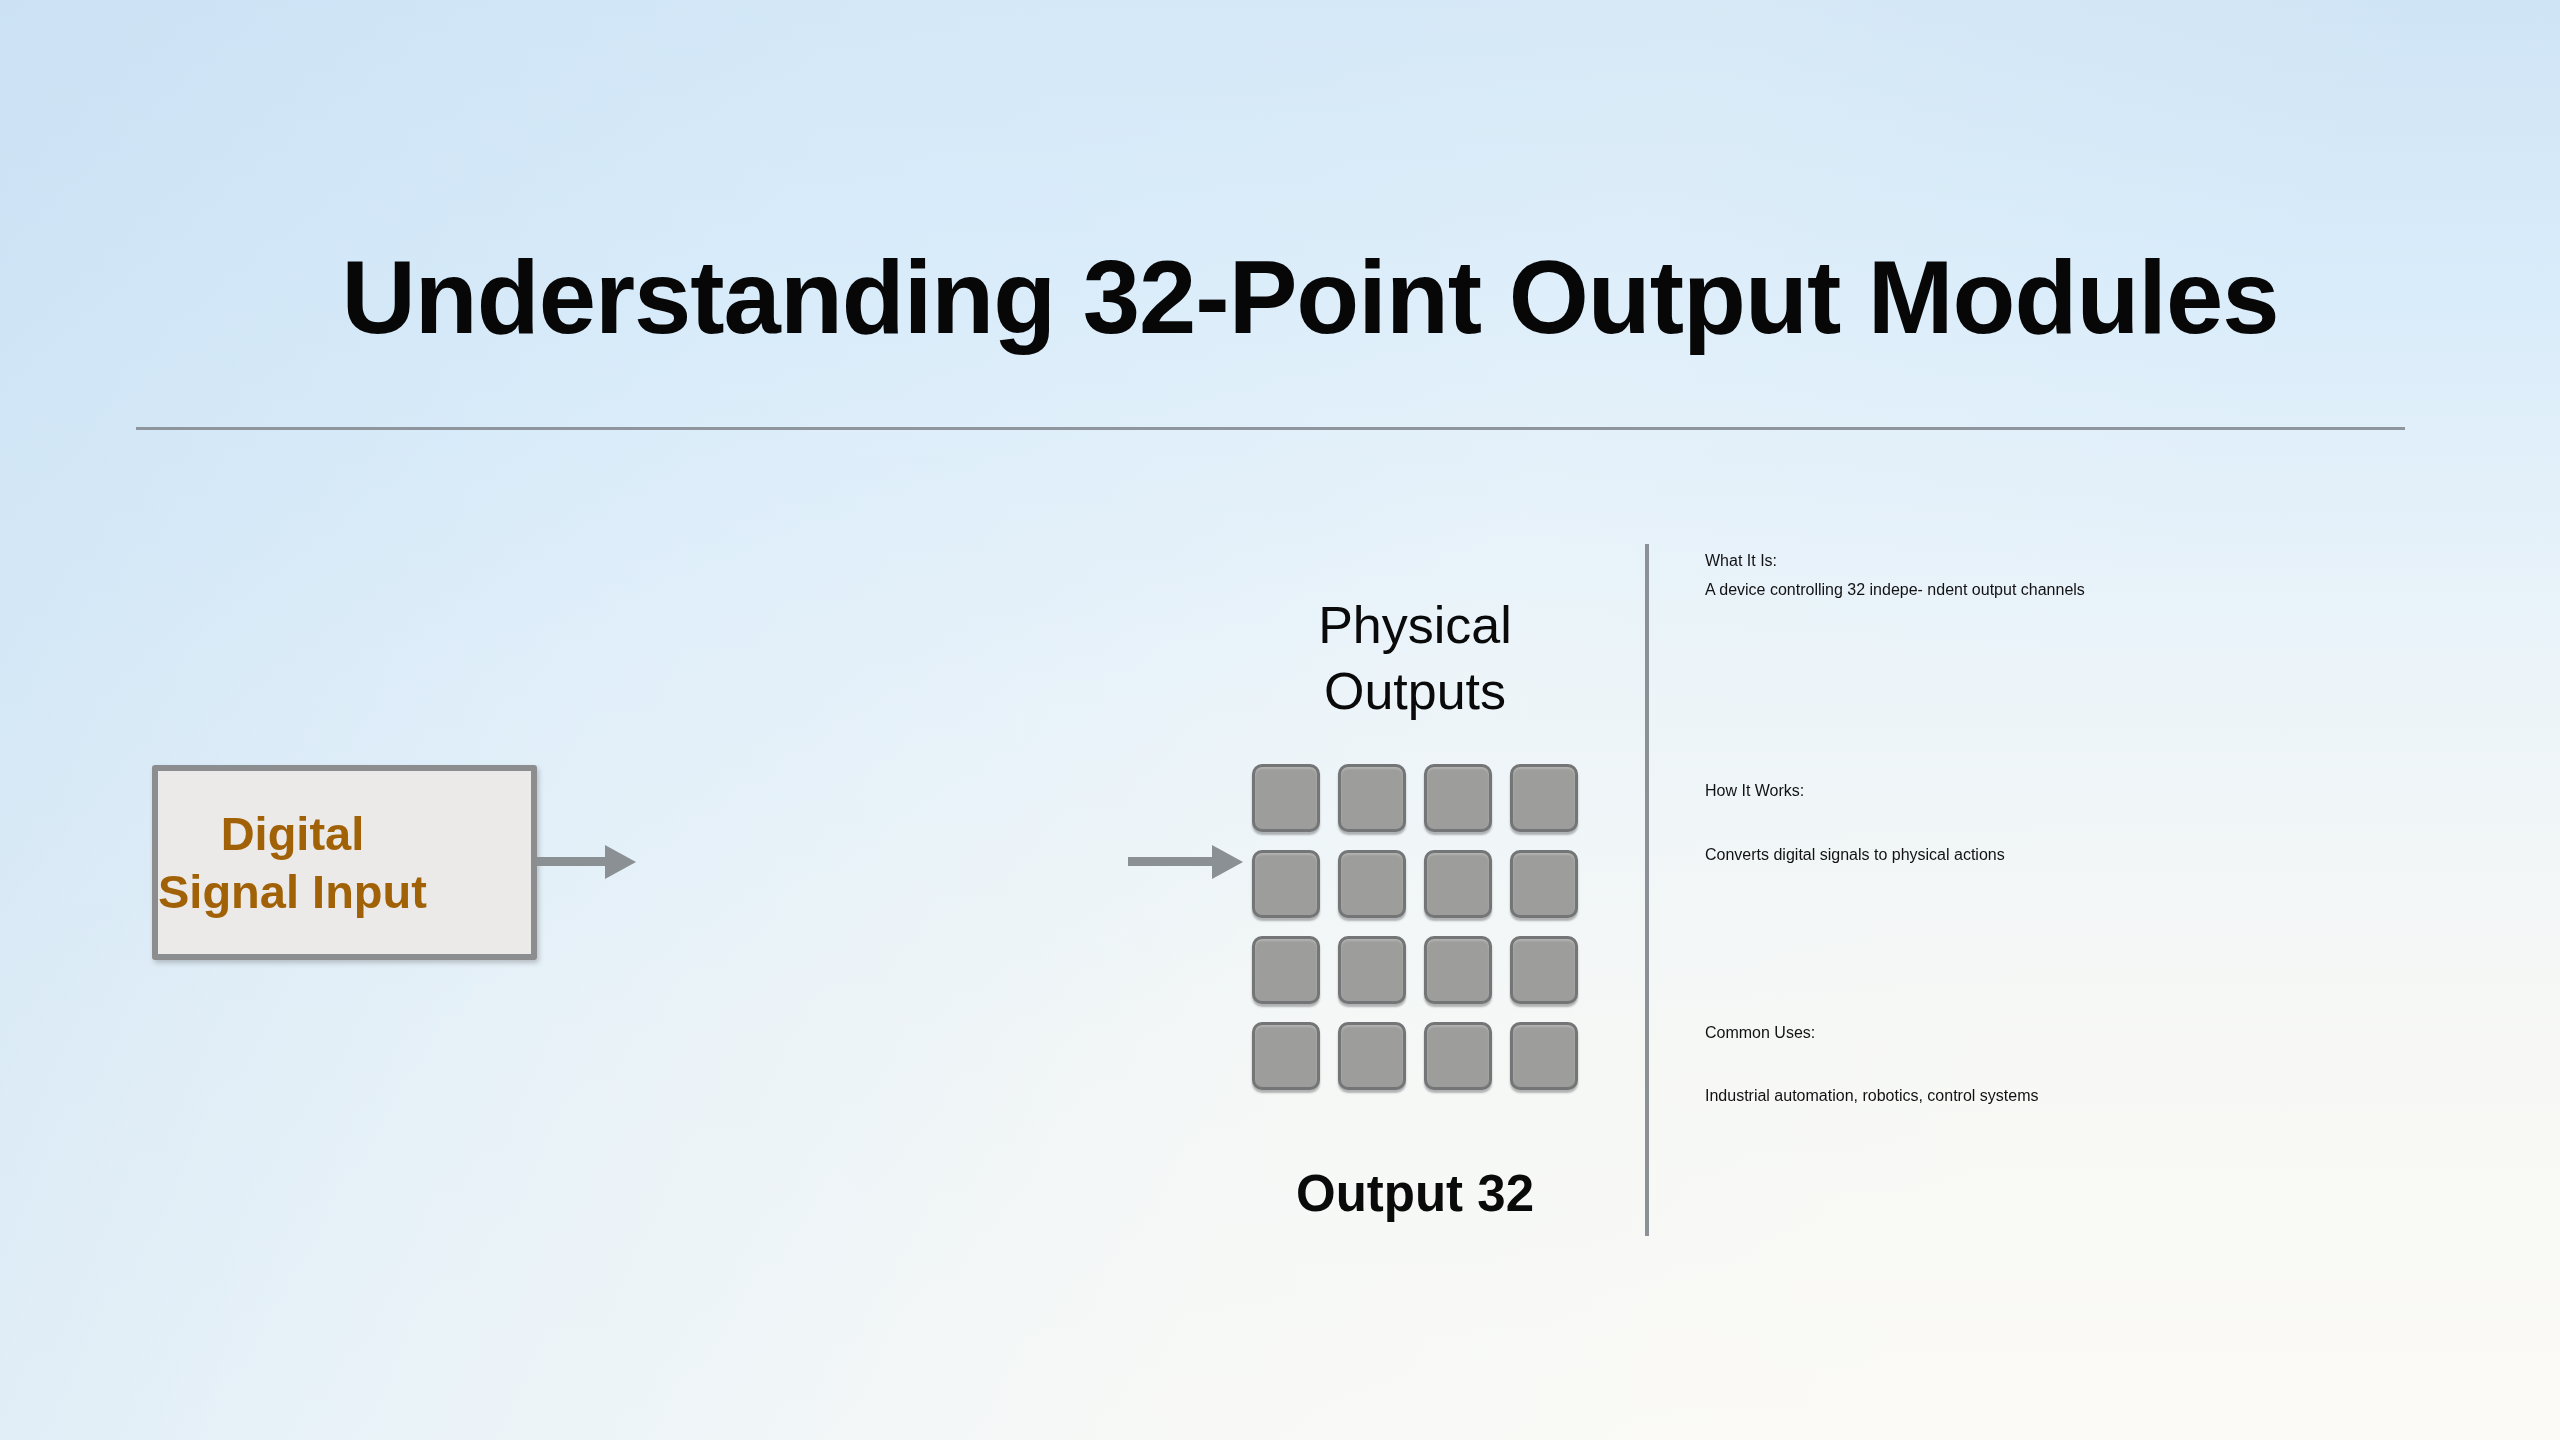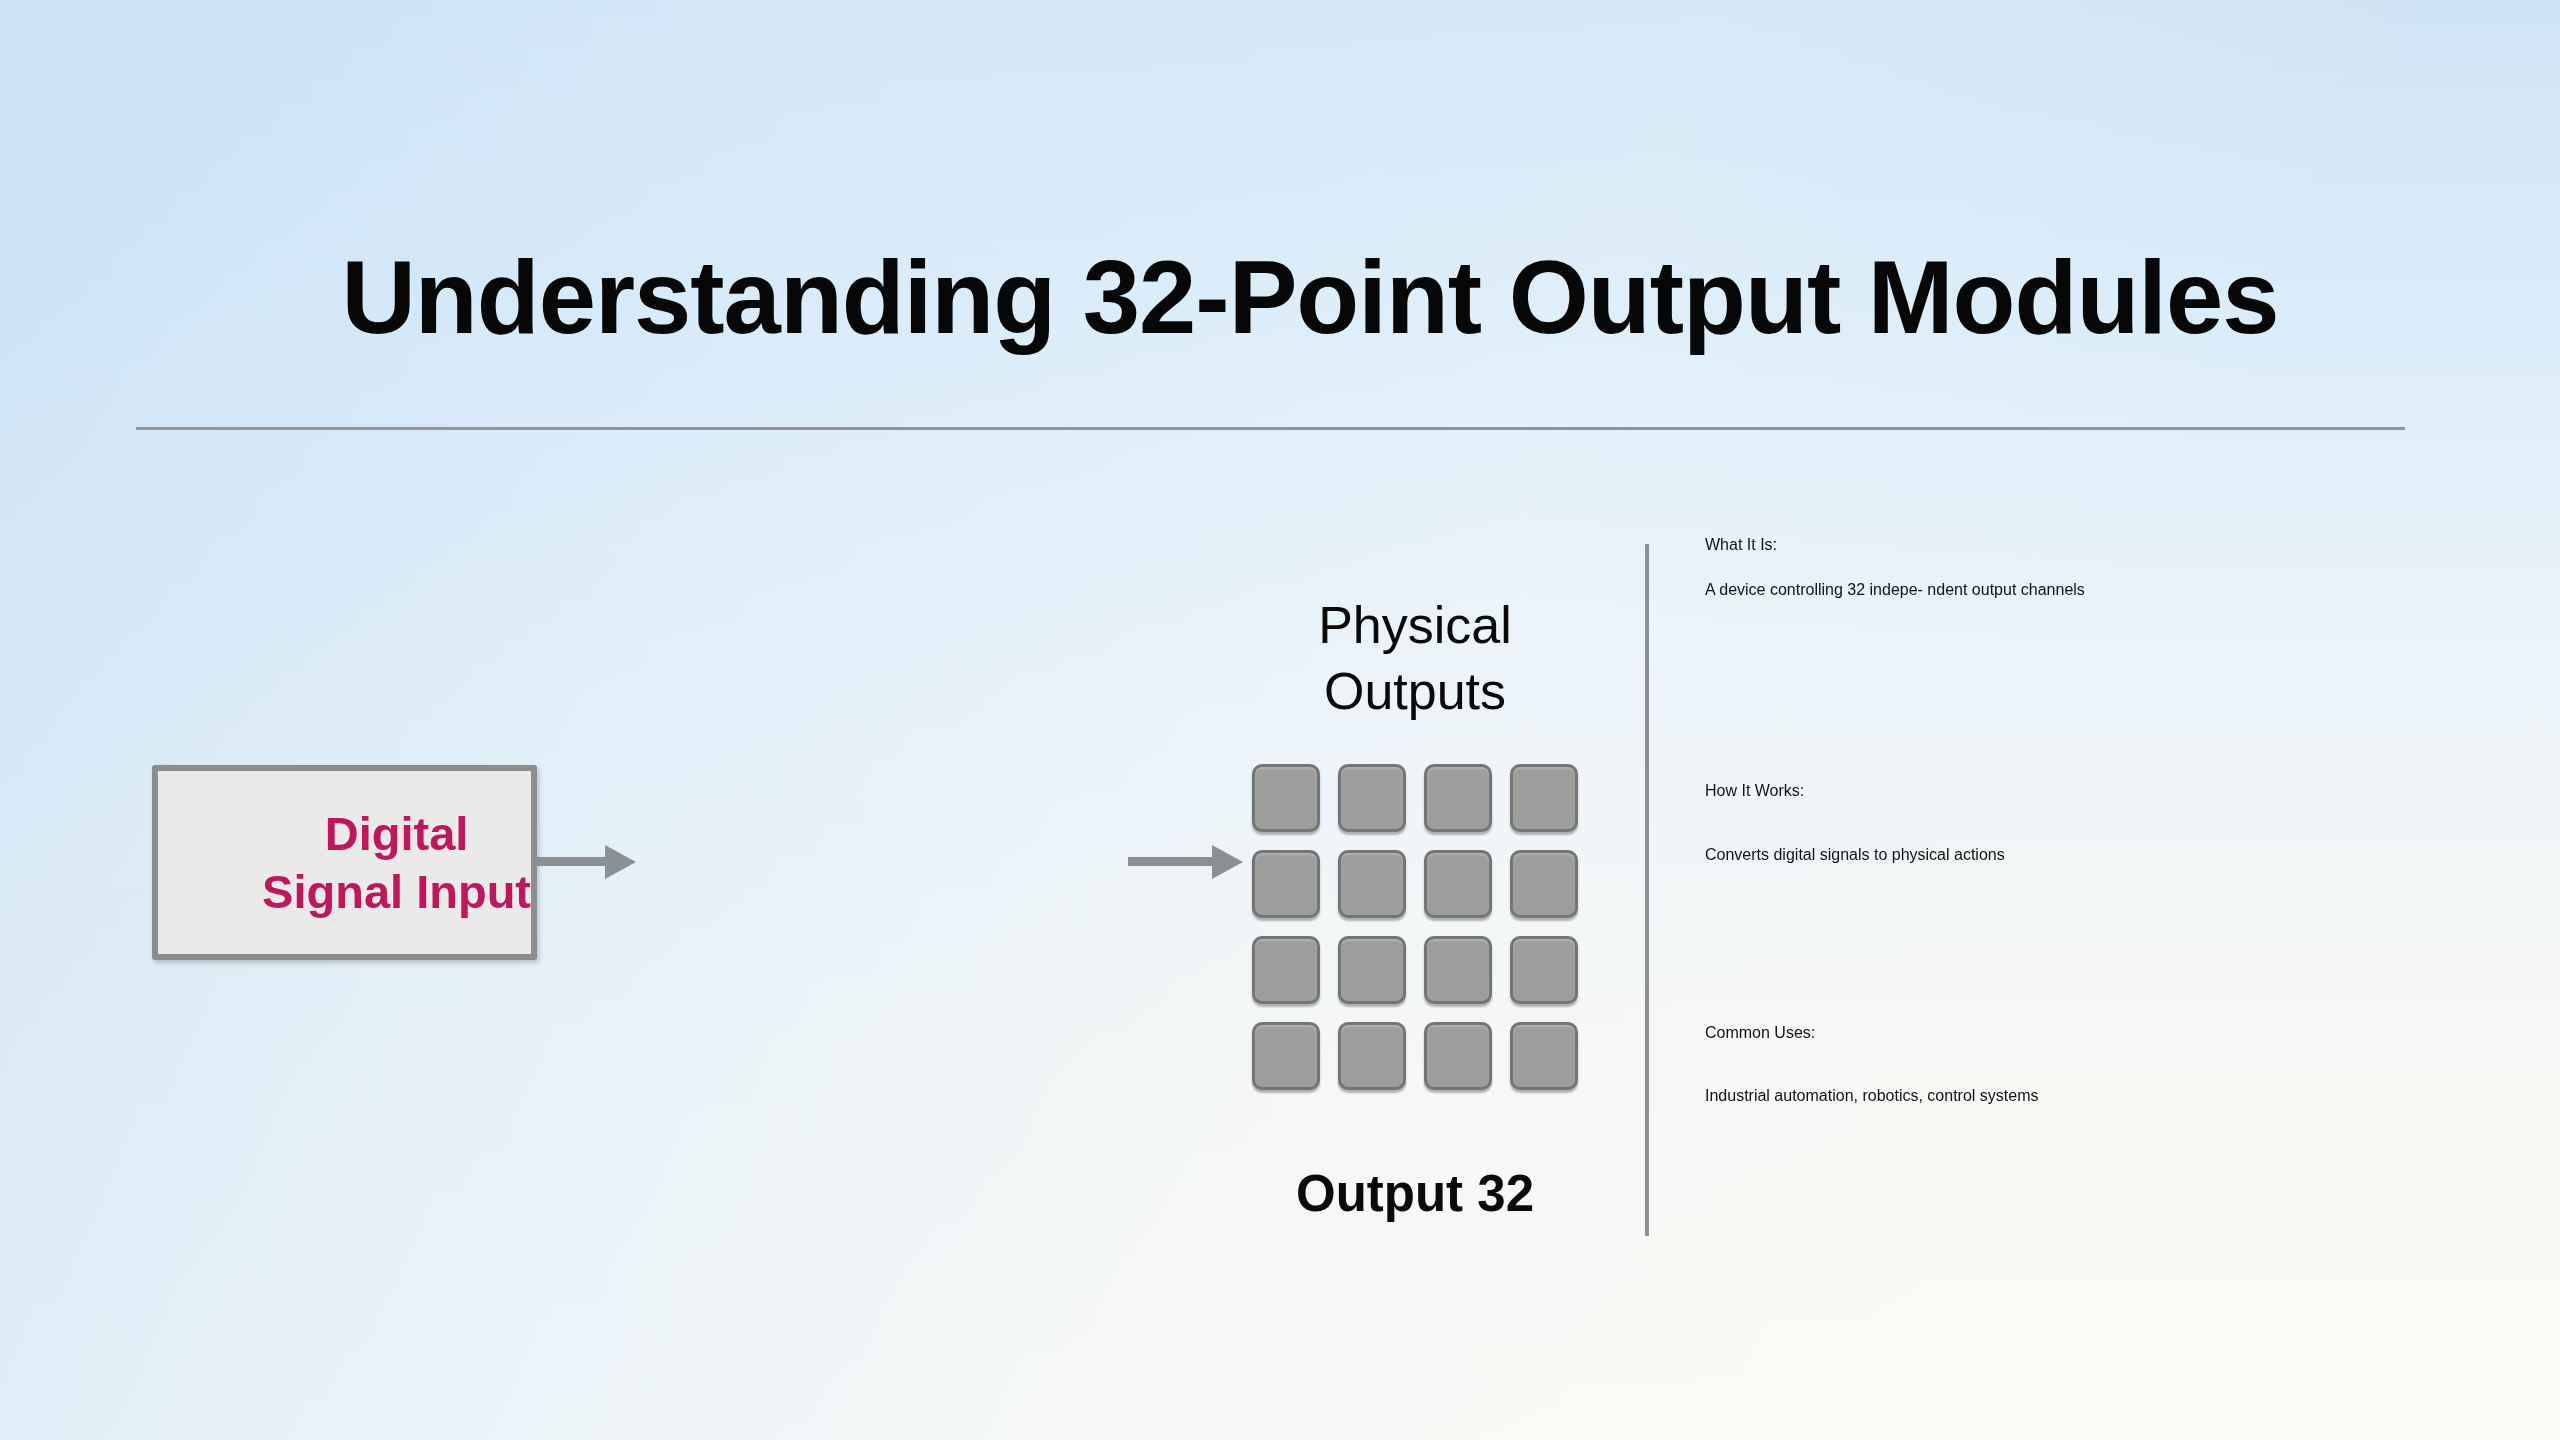--- a/index.html
+++ b/index.html
@@ -63,7 +63,7 @@
     background:#8b9197;
   }
   .info{position:absolute;left:1705px;width:770px;color:#121214;}
-  .s1h{top:536px;} .s1b{top:581px;}
+  .s1h{top:552px;} .s1b{top:581px;}
   .s2h{top:782px;} .s2b{top:846px;}
   .s3h{top:1024px;}.s3b{top:1087px;}
 </style>

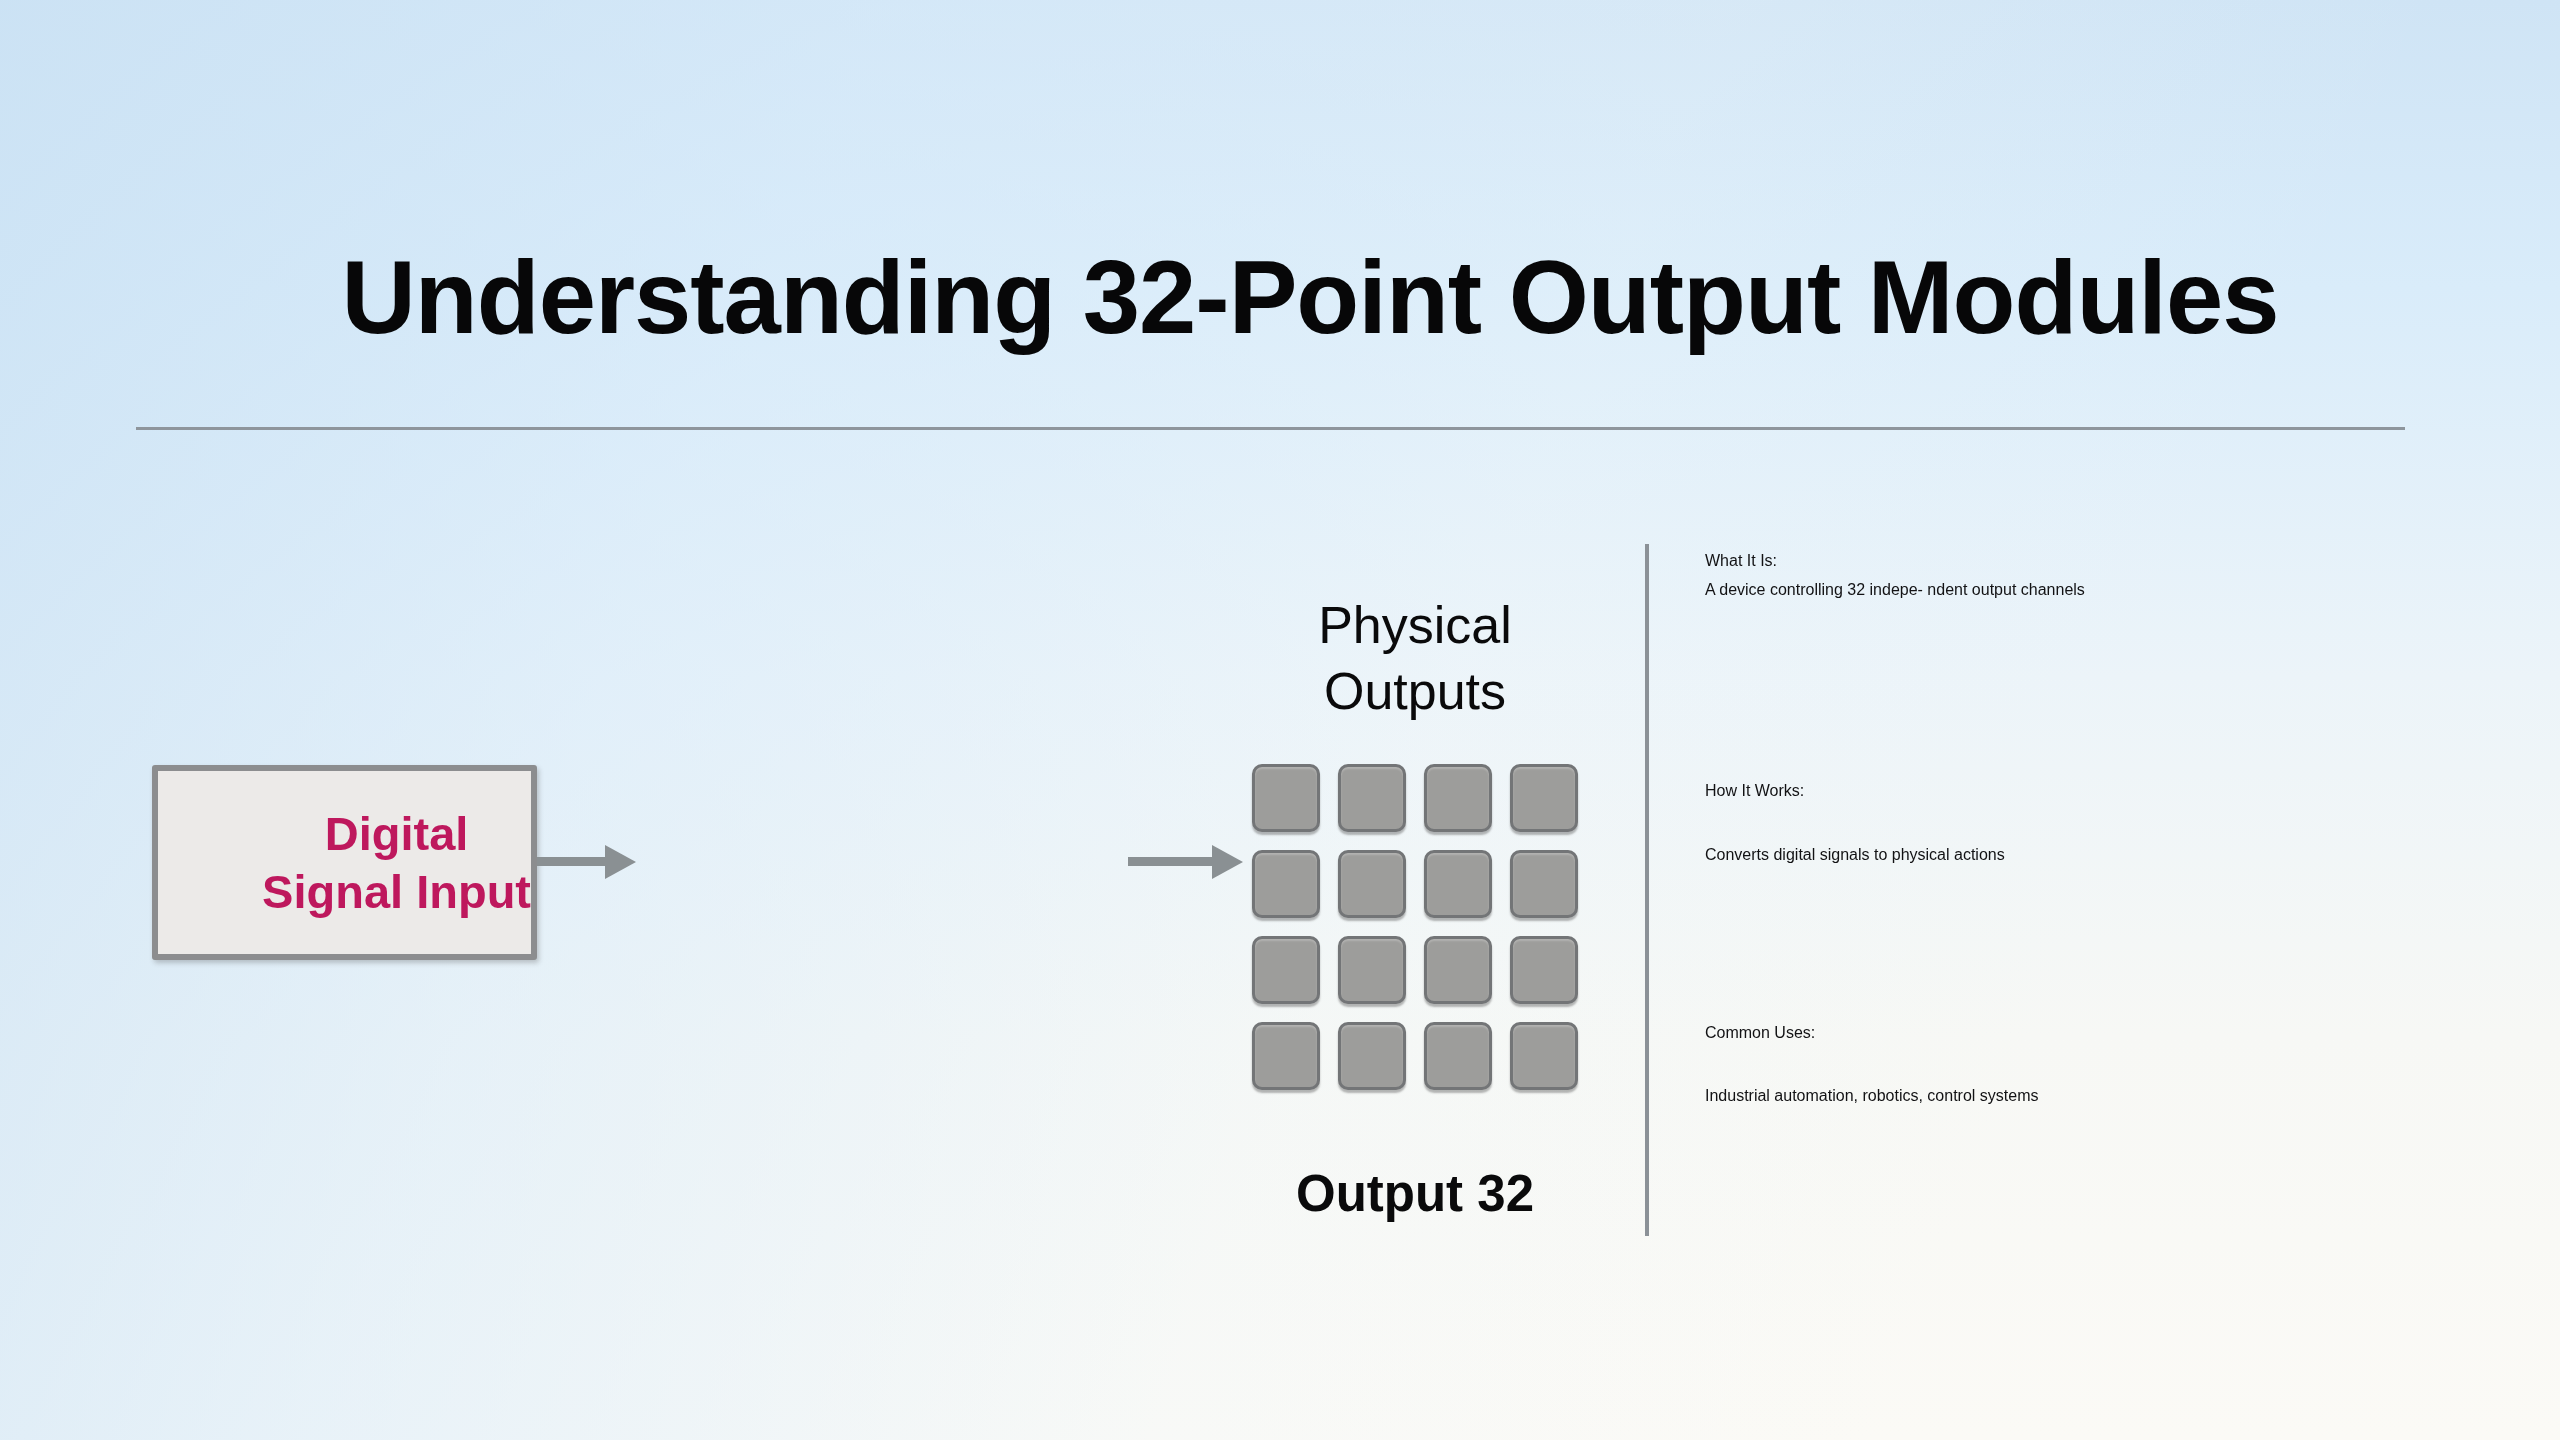--- a/index.html
+++ b/index.html
@@ -27,8 +27,8 @@
     position:absolute;box-sizing:border-box;
     background:#eceae8;border:6px solid #8c8d8f;border-radius:3px;
     box-shadow:2px 3px 5px rgba(70,70,70,.28);
-    display:flex;align-items:center;justify-content:flex-end;
-    text-align:center;font-weight:700;color:#be185d;white-space:pre-line;
+    display:flex;align-items:center;justify-content:flex-start;
+    text-align:center;font-weight:700;color:#a16207;white-space:pre-line;
   }
   .node.input{left:152px;top:765px;width:385px;height:195px;font-size:47px;line-height:58px;}
   .node.module{left:633px;top:685px;width:495px;height:362px;font-size:50px;line-height:63px;}

